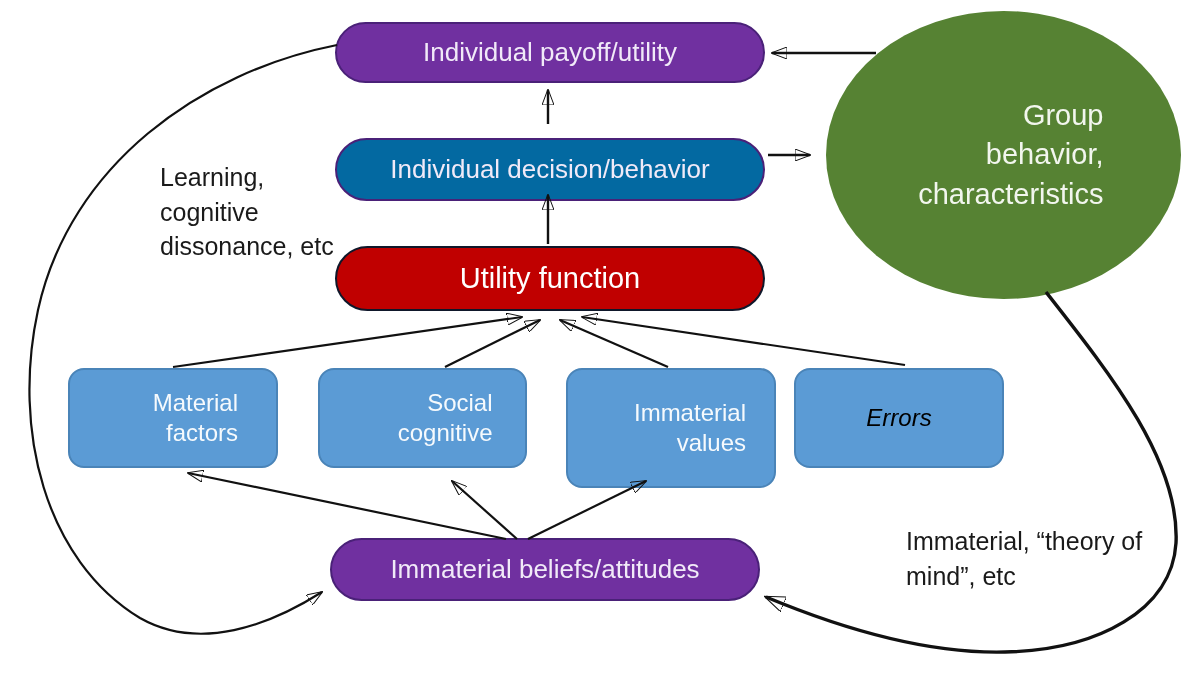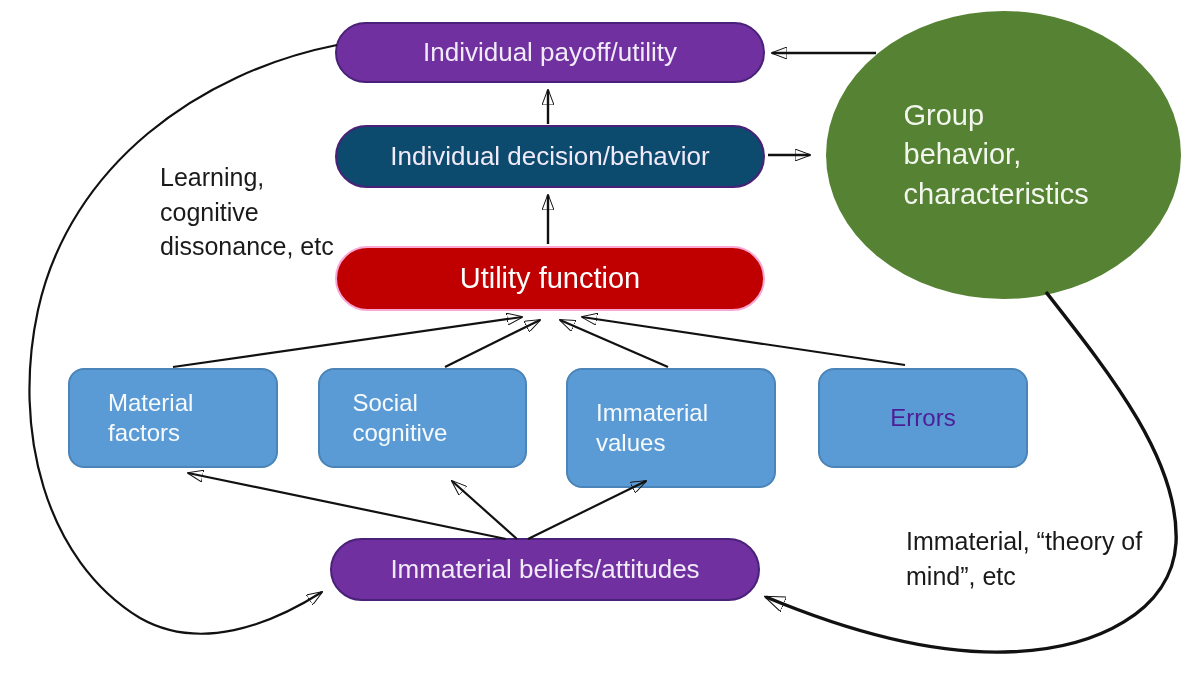--- a/index.html
+++ b/index.html
@@ -10,7 +10,7 @@
   }
   .node{
     position:absolute;display:flex;align-items:center;justify-content:center;
-    text-align:left;box-sizing:border-box;
+    text-align:right;box-sizing:border-box;
   }
   .node .lbl{display:block;}
   .pill{border-radius:999px;border:2px solid #4a2178;}

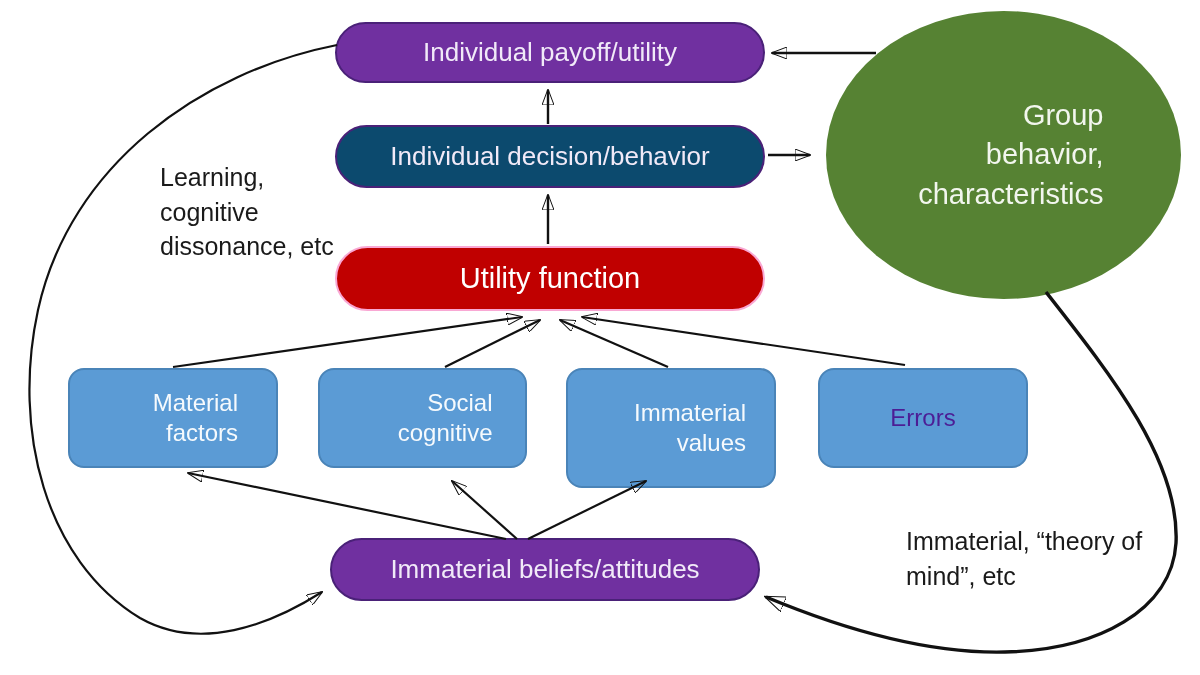--- a/index.html
+++ b/index.html
@@ -34,7 +34,7 @@
   <span class="lbl">Individual payoff/utility</span>
 </div>
 
-<div class="node pill" style="left: 335px; top: 125px; width: 430px; height: 63px; background: #0c4a6e; color: rgb(241, 234, 248);">
+<div class="node pill" style="left: 335px; top: 138px; width: 430px; height: 63px; background: #0369a1; color: rgb(241, 234, 248);">
   <span class="lbl">Individual decision/behavior</span>
 </div>
 

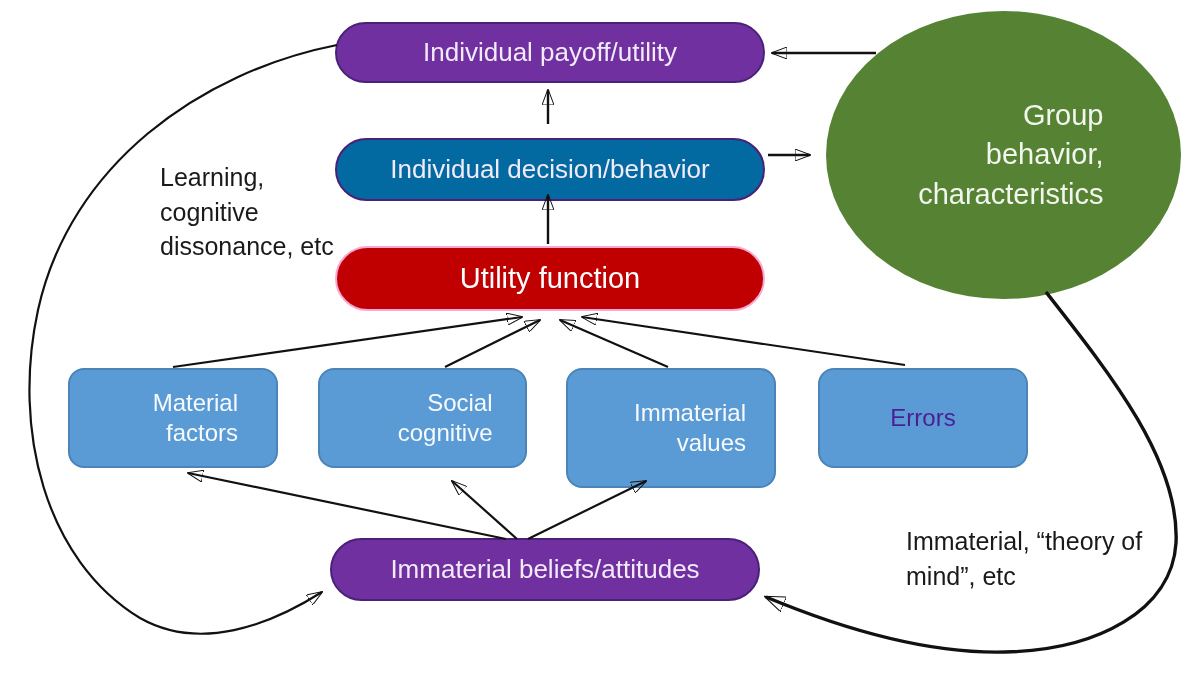--- a/index.html
+++ b/index.html
@@ -14,7 +14,7 @@
   }
   .node .lbl{display:block;}
   .pill{border-radius:999px;border:2px solid #4a2178;}
-  .pill-red{border-radius:999px;border:2px solid #f9a8d4;}
+  .pill-red{border-radius:999px;border:2px solid #0f172a;}
   .bluebox{border-radius:16px;border:2px solid #4a84b8;}
   .ellipse{border-radius:50%;border:none;}
   .pill .lbl{font-size:26px;white-space:nowrap;}

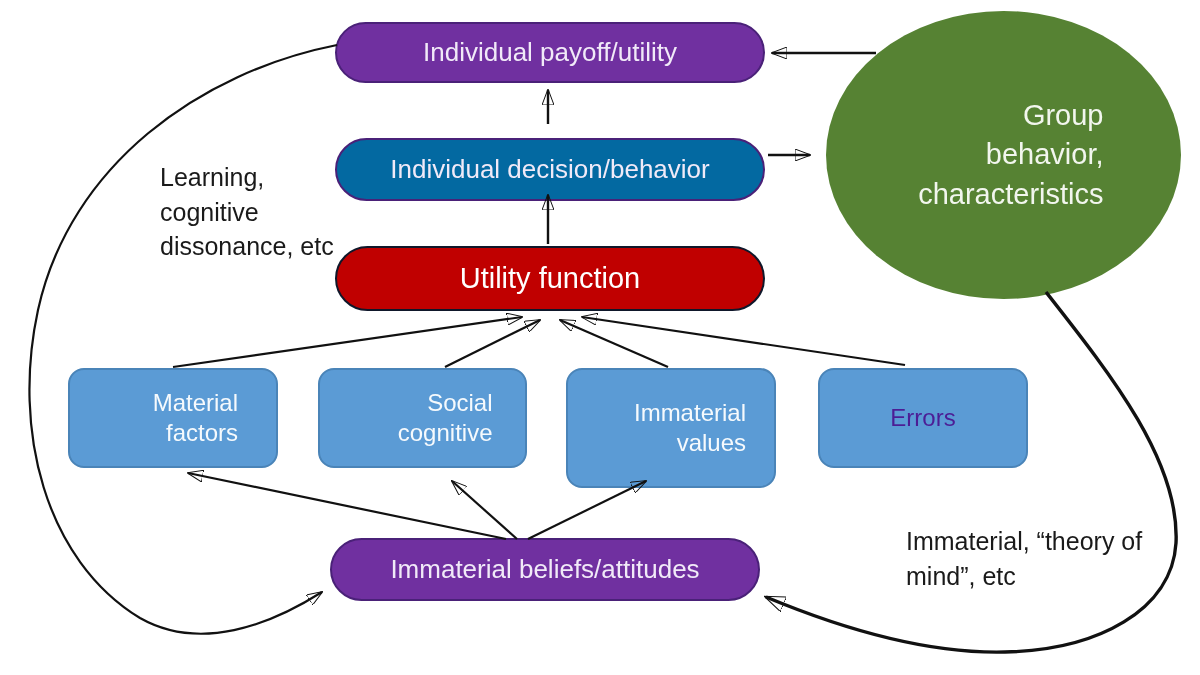--- a/index.html
+++ b/index.html
@@ -58,7 +58,7 @@
   <span class="lbl" style="width:150px">Immaterial values</span>
 </div>
 
-<div class="node bluebox" style="left: 818px; top: 368px; width: 210px; height: 100px; background: rgb(91, 155, 213); color: #4c1d95;">
+<div class="node bluebox" style="left: 794px; top: 368px; width: 210px; height: 100px; background: rgb(91, 155, 213); color: #000000; font-style: italic;">
   <span class="lbl">Errors</span>
 </div>
 

